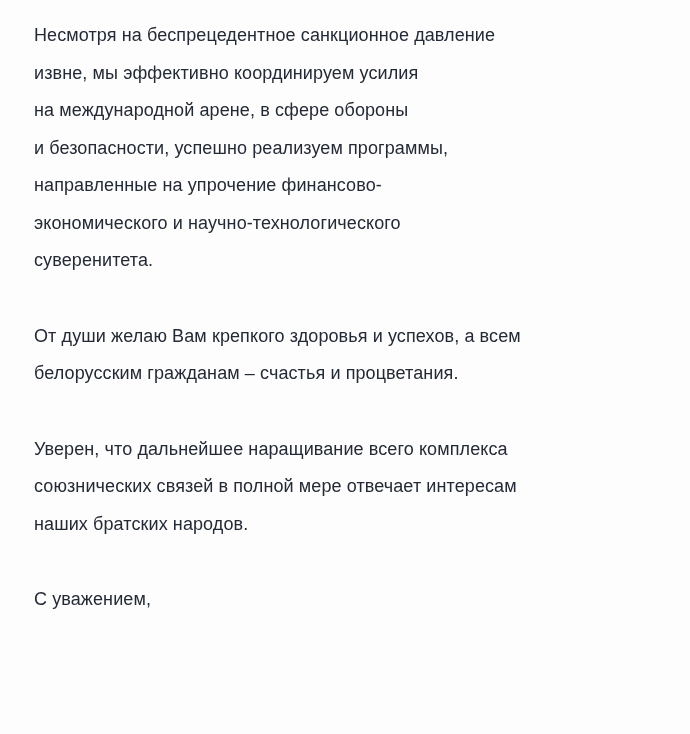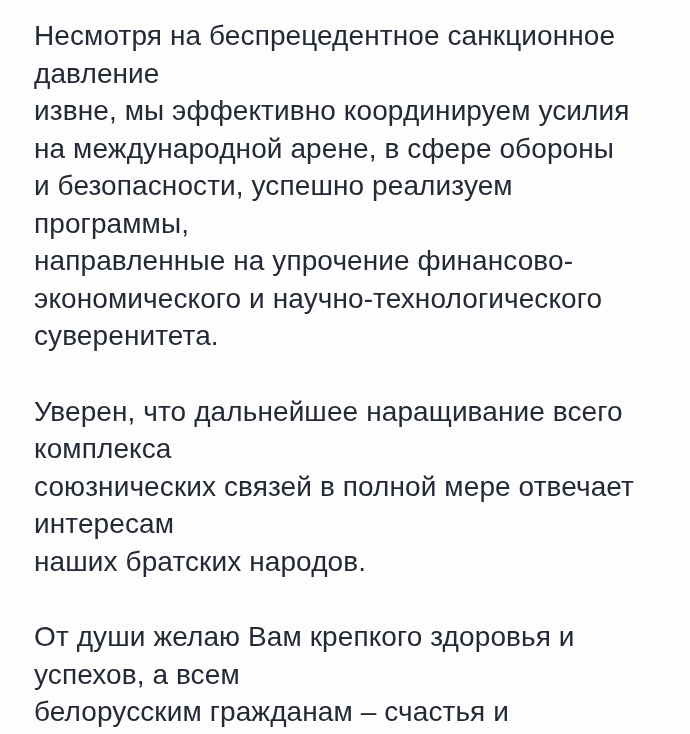--- a/index.html
+++ b/index.html
@@ -19,7 +19,7 @@
     height: 734px;
     padding: 17px 32px 30px 34px;
     color: #242a35;
-    font-size: 28px;
+    font-size: 18px;
     line-height: 37.5px;
     letter-spacing: 0.1px;
   }

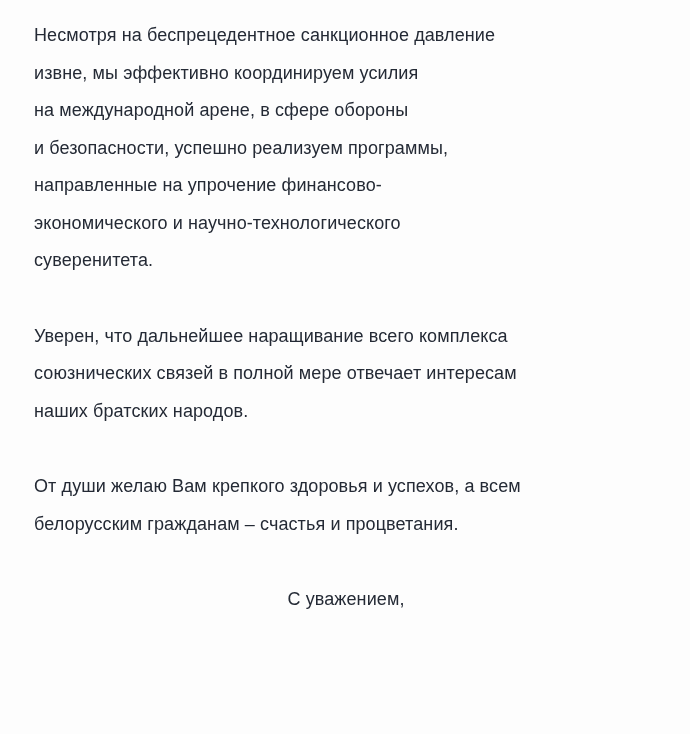--- a/index.html
+++ b/index.html
@@ -47,11 +47,11 @@
 направленные на упрочение финансово-
 экономического и научно-технологического
 суверенитета.</p>
+  <p class="paragraph">От души желаю Вам крепкого здоровья и успехов, а всем
+белорусским гражданам – счастья и процветания.</p>
   <p class="paragraph">Уверен, что дальнейшее наращивание всего комплекса
 союзнических связей в полной мере отвечает интересам
 наших братских народов.</p>
-  <p class="paragraph">От души желаю Вам крепкого здоровья и успехов, а всем
-белорусским гражданам – счастья и процветания.</p>
   <p class="closing">С уважением,</p>
 </div>
 

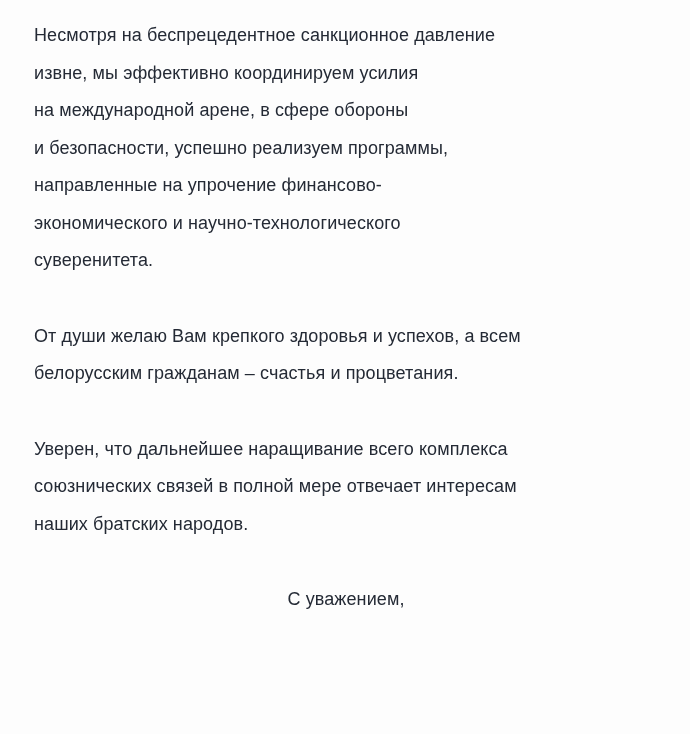--- a/index.html
+++ b/index.html
@@ -29,7 +29,6 @@
   }
   .closing {
     margin: 0 0 37px 0;
-    text-align: center;
   }
   .signature {
     font-weight: bold;

